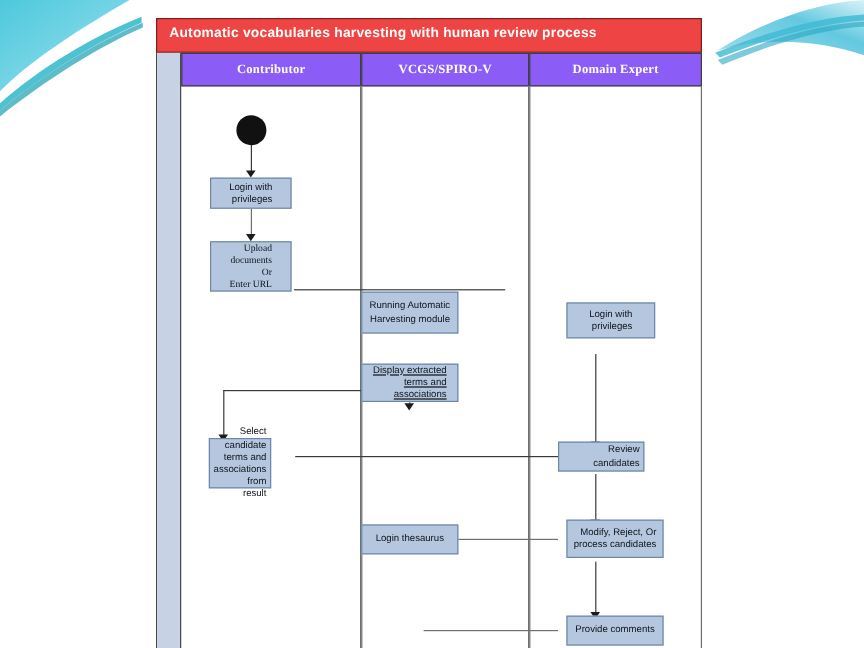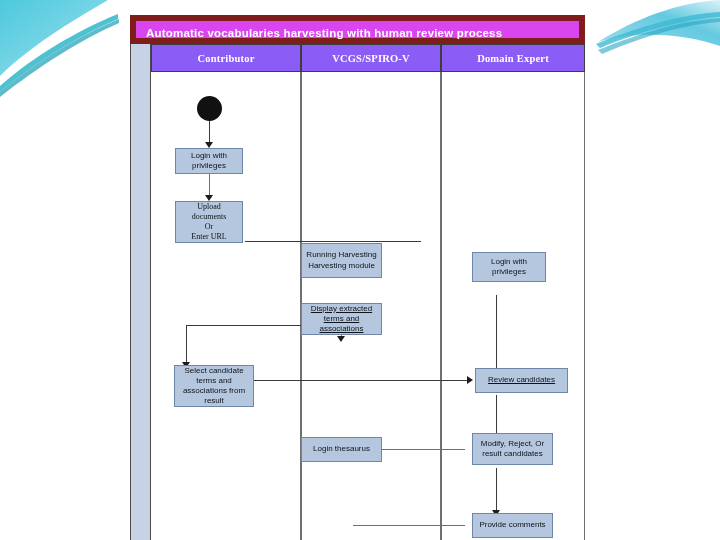--- a/index.html
+++ b/index.html
@@ -24,8 +24,8 @@
   }
   .title-bar{
     position:absolute;left:0;top:0;width:455px;height:29px;
-    background:#d946ef;
-    border:6px solid #7f1d1d;
+    background:#ef4444;
+    border:1px solid #7f1d1d;
     box-sizing:border-box;
   }
   .title-text{

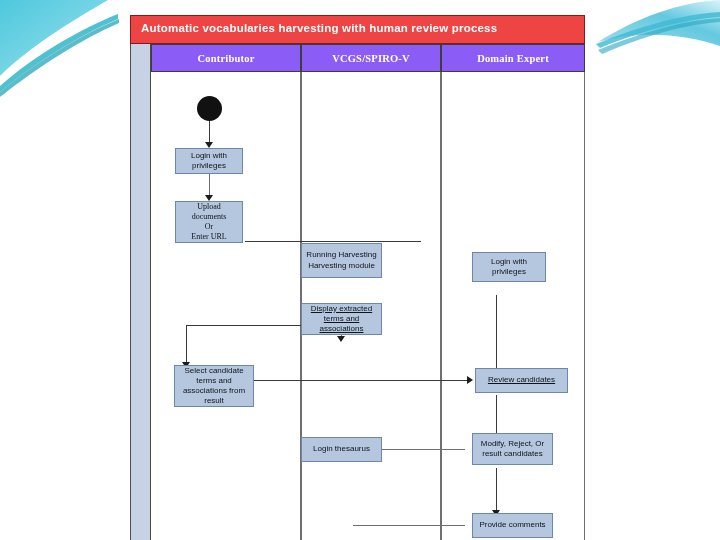--- a/index.html
+++ b/index.html
@@ -71,7 +71,7 @@
     border:1px solid #6e87a8;
     box-sizing:border-box;
     display:flex;align-items:center;justify-content:center;
-    text-align:center;
+    text-align:right;
     font-size:8px;color:#10131a;
     line-height:1.28;
     padding:2px 3px;

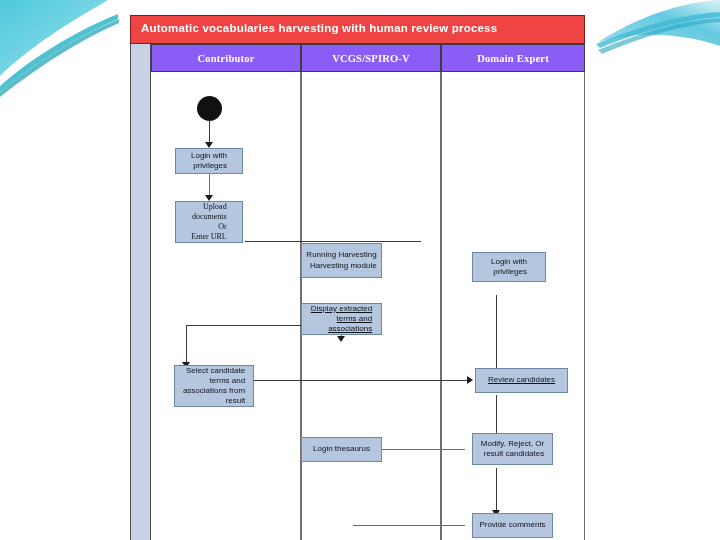--- a/index.html
+++ b/index.html
@@ -204,7 +204,7 @@
 
       <div class="node" style="left:170px;top:199px;width:81px;height:35px;">
         <div>
-          <div>Running Harvesting</div>
+          <div>Running Automatic</div>
           <div>Harvesting module</div>
         </div>
       </div>

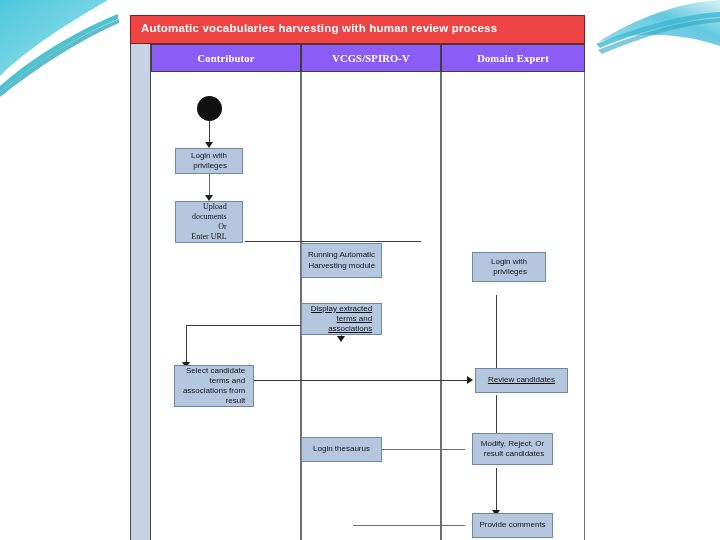--- a/index.html
+++ b/index.html
@@ -193,7 +193,7 @@
         </div>
       </div>
 
-      <div class="node" style="left:43px;top:321px;width:80px;height:42px;">
+      <div class="node" style="left:43px;top:321px;width:52px;height:42px;">
         <div>
           <div>Select candidate</div>
           <div>terms and</div>

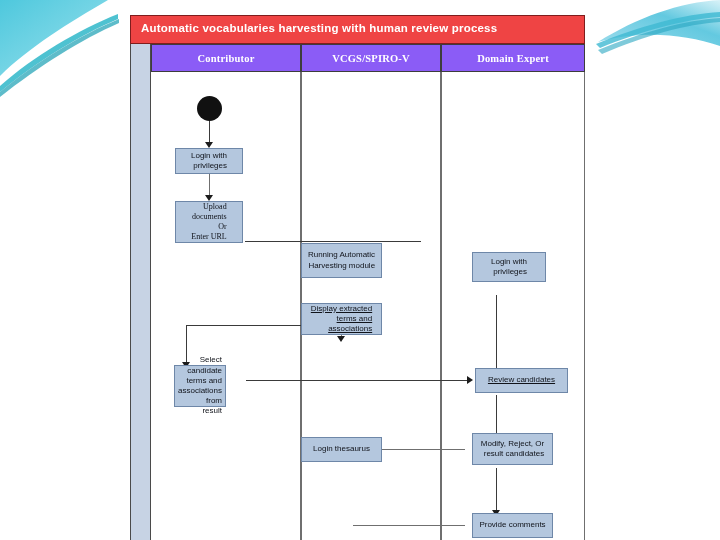--- a/index.html
+++ b/index.html
@@ -231,7 +231,7 @@
         </div>
       </div>
 
-      <div class="node" style="left:344px;top:324px;width:93px;height:25px;text-decoration:underline;">
+      <div class="node" style="left:334px;top:324px;width:72px;height:25px;">
         <div>Review candidates</div>
       </div>
 

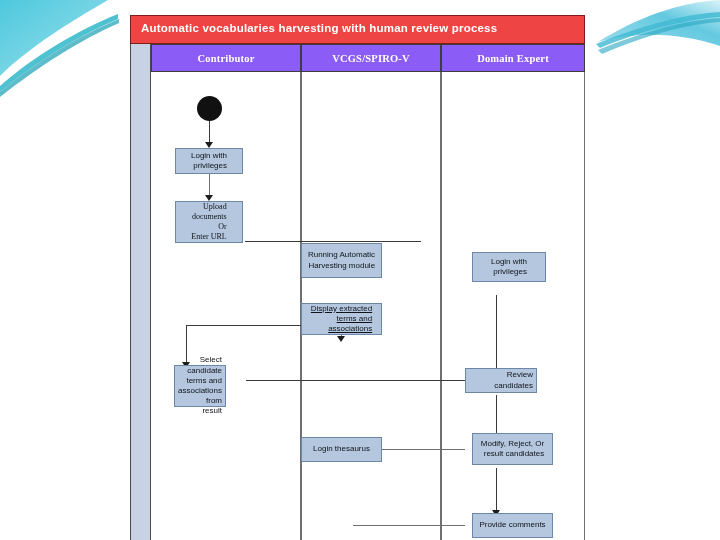--- a/index.html
+++ b/index.html
@@ -238,7 +238,7 @@
       <div class="node" style="left:341px;top:389px;width:81px;height:32px;">
         <div>
           <div>Modify, Reject, Or</div>
-          <div>result candidates</div>
+          <div>process candidates</div>
         </div>
       </div>
 

